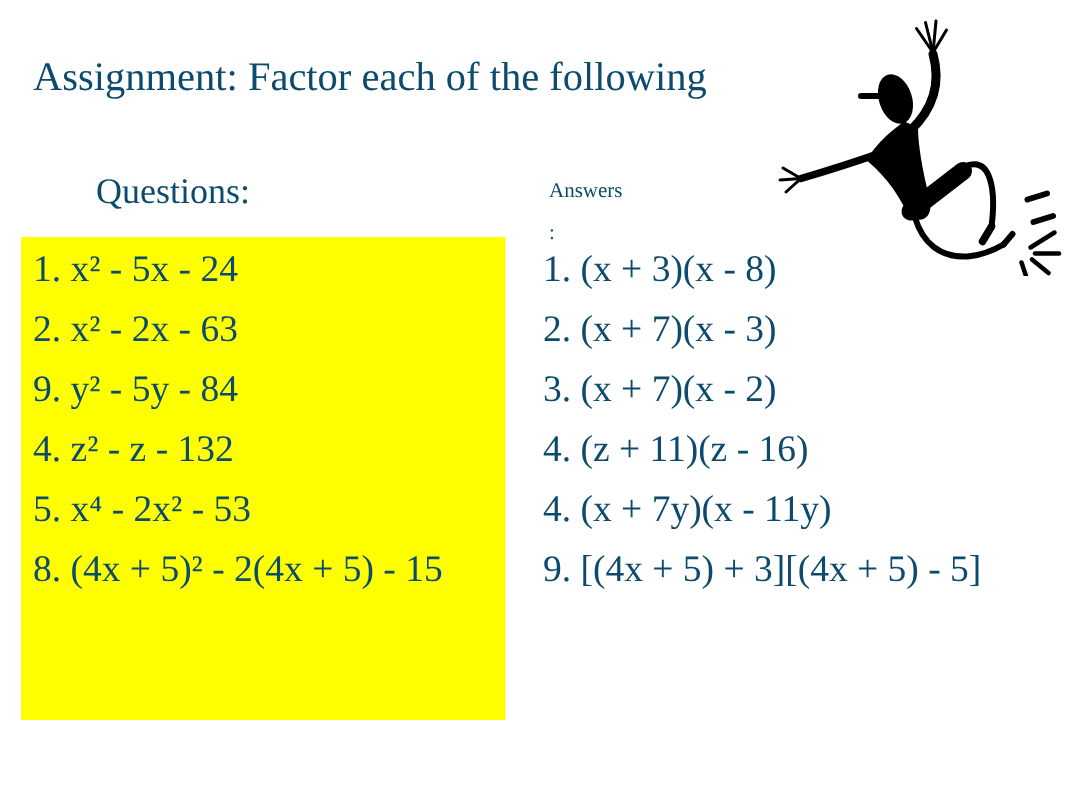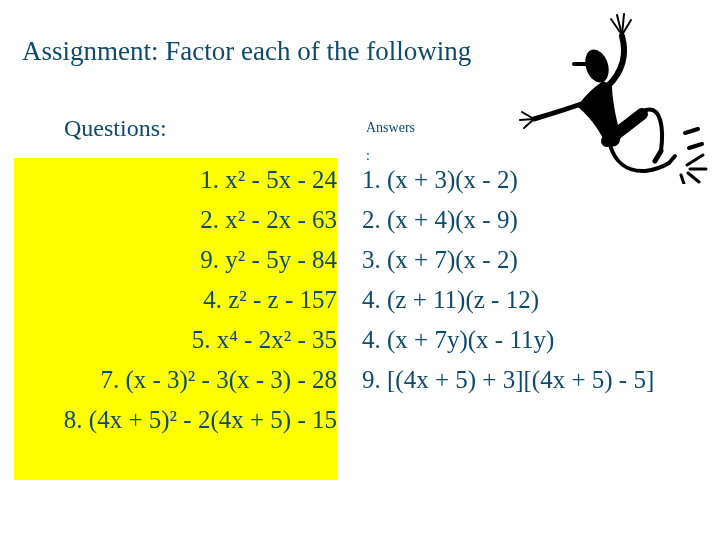--- a/index.html
+++ b/index.html
@@ -53,7 +53,6 @@
     left: 22px;
     top: 160px;
     width: 315px;
-    text-align: right;
   }
   .a-list {
     position: absolute;

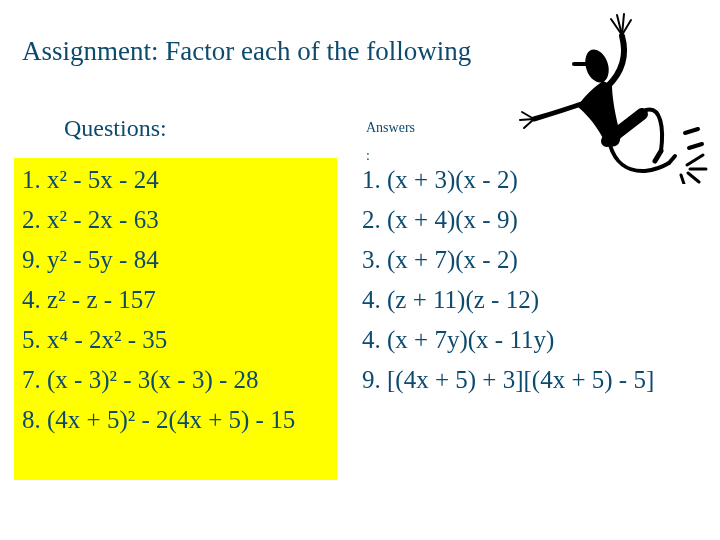--- a/index.html
+++ b/index.html
@@ -136,7 +136,7 @@
   </div>
 
   <div class="a-list">
-    <div class="row">1. (x + 3)(x - 2)</div>
+    <div class="row">1. (x + 3)(x - 8)</div>
     <div class="row">2. (x + 4)(x - 9)</div>
     <div class="row">3. (x + 7)(x - 2)</div>
     <div class="row">4. (z + 11)(z - 12)</div>

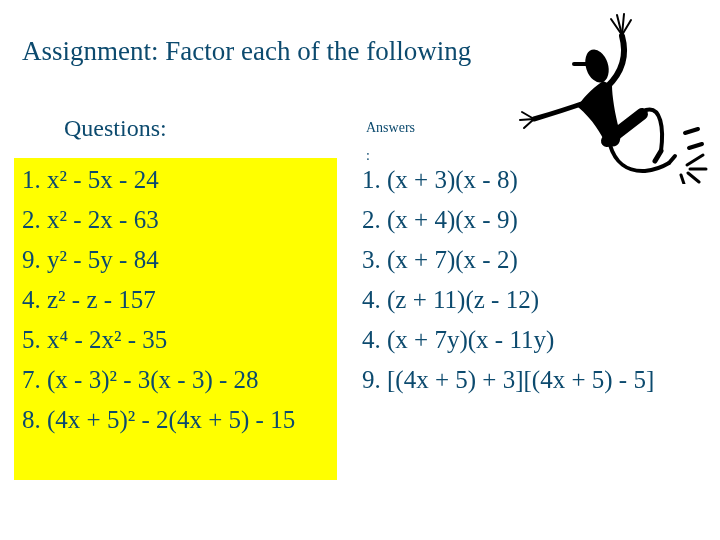--- a/index.html
+++ b/index.html
@@ -137,7 +137,7 @@
 
   <div class="a-list">
     <div class="row">1. (x + 3)(x - 8)</div>
-    <div class="row">2. (x + 4)(x - 9)</div>
+    <div class="row">2. (x + 7)(x - 3)</div>
     <div class="row">3. (x + 7)(x - 2)</div>
     <div class="row">4. (z + 11)(z - 12)</div>
     <div class="row">4. (x + 7y)(x - 11y)</div>

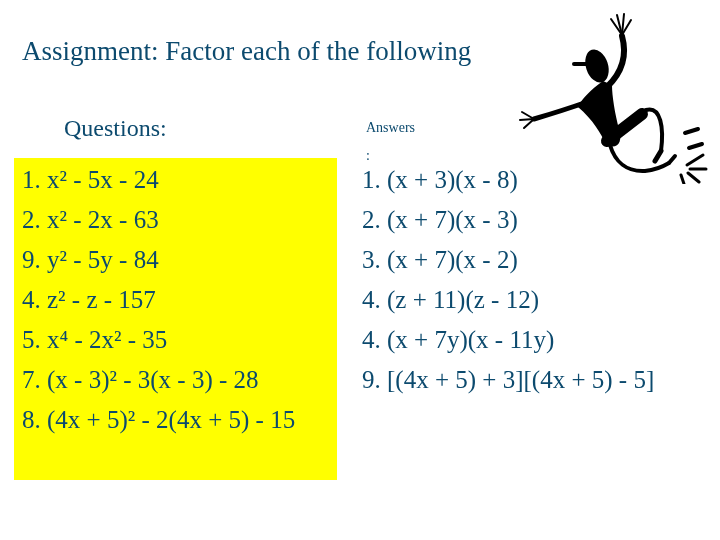--- a/index.html
+++ b/index.html
@@ -129,7 +129,7 @@
     <div class="row">1. x² - 5x - 24</div>
     <div class="row">2. x² - 2x - 63</div>
     <div class="row">9. y² - 5y - 84</div>
-    <div class="row">4. z² - z - 157</div>
+    <div class="row">4. z² - z - 132</div>
     <div class="row">5. x⁴ - 2x² - 35</div>
     <div class="row">7. (x - 3)² - 3(x - 3) - 28</div>
     <div class="row">8. (4x + 5)² - 2(4x + 5) - 15</div>

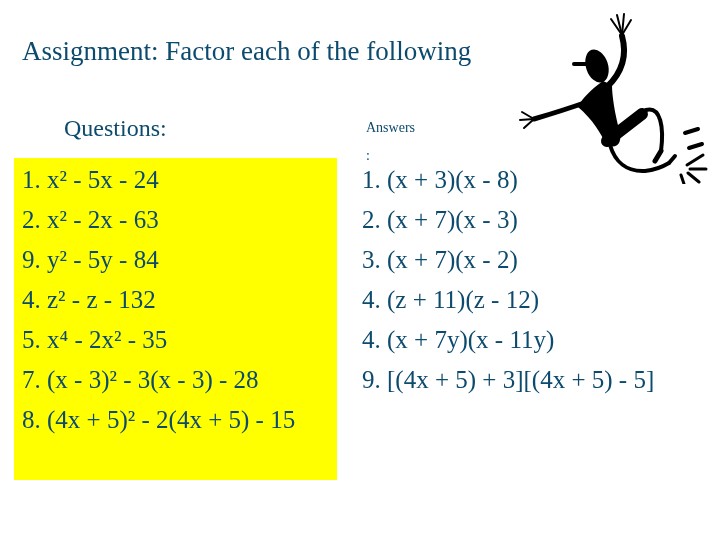--- a/index.html
+++ b/index.html
@@ -139,7 +139,7 @@
     <div class="row">1. (x + 3)(x - 8)</div>
     <div class="row">2. (x + 7)(x - 3)</div>
     <div class="row">3. (x + 7)(x - 2)</div>
-    <div class="row">4. (z + 11)(z - 12)</div>
+    <div class="row">4. (z + 11)(z - 16)</div>
     <div class="row">4. (x + 7y)(x - 11y)</div>
     <div class="row">9. [(4x + 5) + 3][(4x + 5) - 5]</div>
   </div>

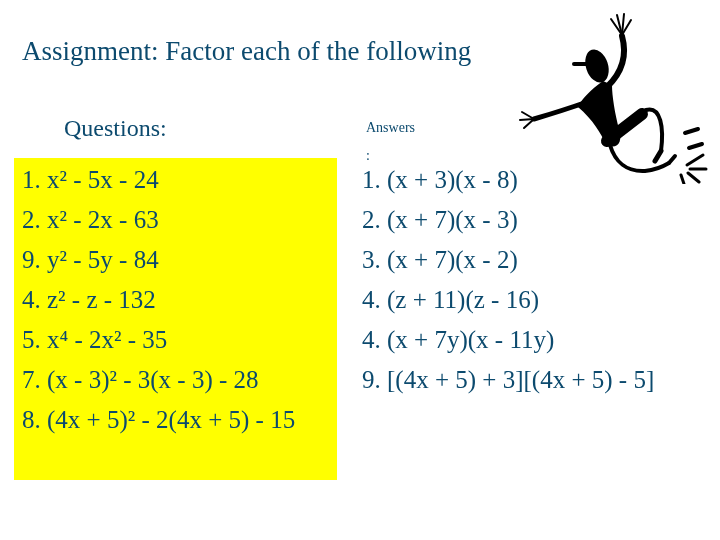--- a/index.html
+++ b/index.html
@@ -130,7 +130,7 @@
     <div class="row">2. x² - 2x - 63</div>
     <div class="row">9. y² - 5y - 84</div>
     <div class="row">4. z² - z - 132</div>
-    <div class="row">5. x⁴ - 2x² - 35</div>
+    <div class="row">5. x⁴ - 2x² - 53</div>
     <div class="row">7. (x - 3)² - 3(x - 3) - 28</div>
     <div class="row">8. (4x + 5)² - 2(4x + 5) - 15</div>
   </div>

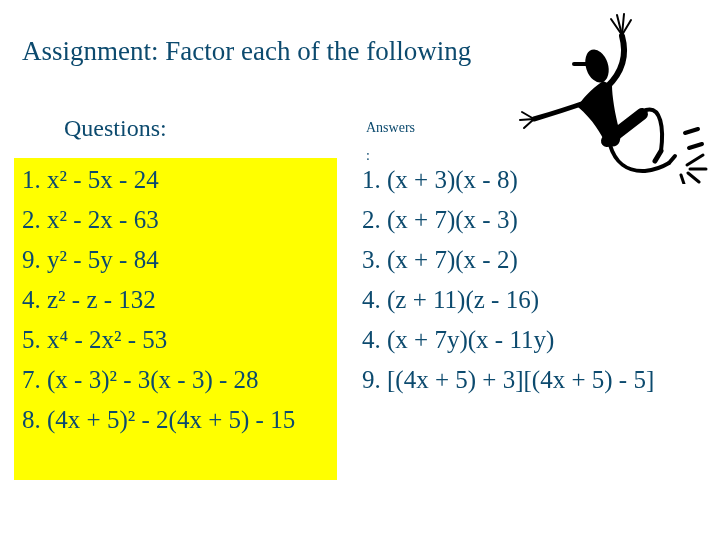--- a/index.html
+++ b/index.html
@@ -131,7 +131,6 @@
     <div class="row">9. y² - 5y - 84</div>
     <div class="row">4. z² - z - 132</div>
     <div class="row">5. x⁴ - 2x² - 53</div>
-    <div class="row">7. (x - 3)² - 3(x - 3) - 28</div>
     <div class="row">8. (4x + 5)² - 2(4x + 5) - 15</div>
   </div>
 

